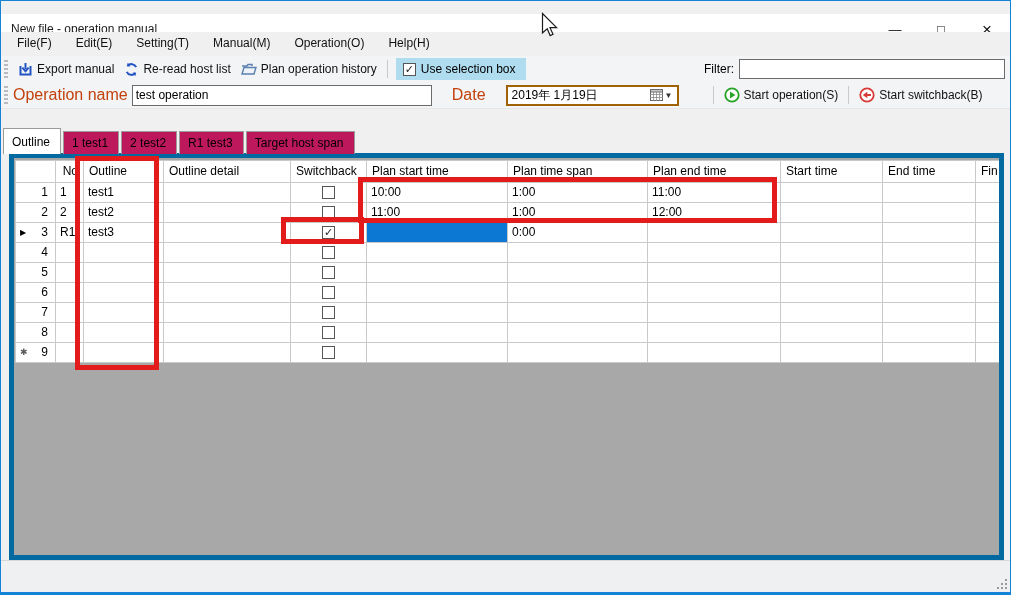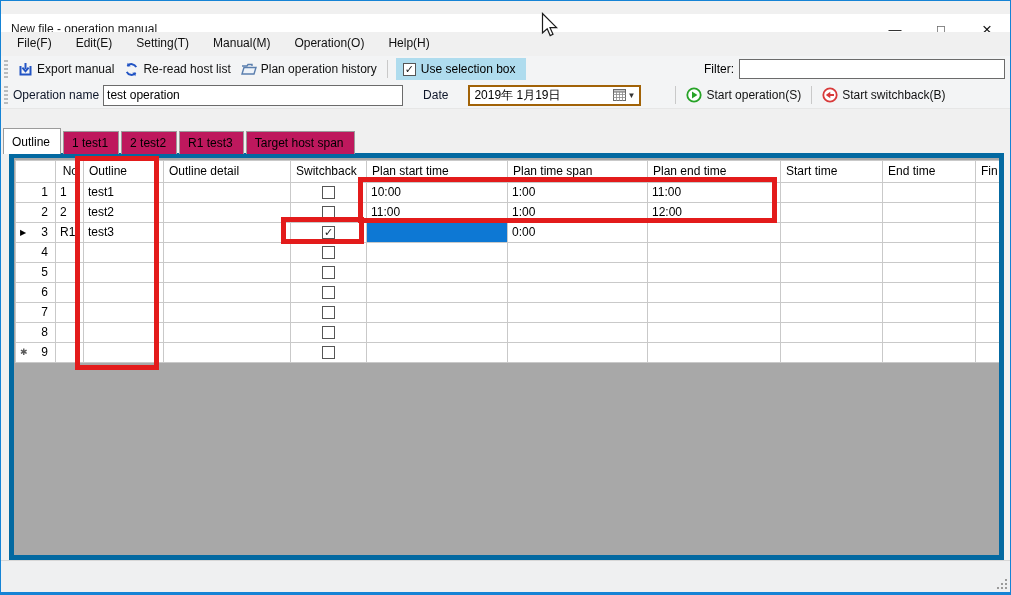--- a/index.html
+++ b/index.html
@@ -35,7 +35,7 @@
     font:12px "Liberation Sans",sans-serif; padding:0 3px; }
   .opname-input{ width:300px; height:21px; border:1px solid #6b6b6b; background:#fff;
     font:12px "Liberation Sans",sans-serif; padding:0 3px; margin-left:4px; }
-  .lab{ font-size:12px; color:#0f172a; }
+  .lab{ font-size:16px; color:#c2410c; }
   .date-field{ display:flex; align-items:center; width:173px; height:21px; border:2px solid #a16207;
     background:#fff; margin-left:20px; padding:0 2px 0 4px; }
   .date-text{ flex:1; font-size:12px; }

